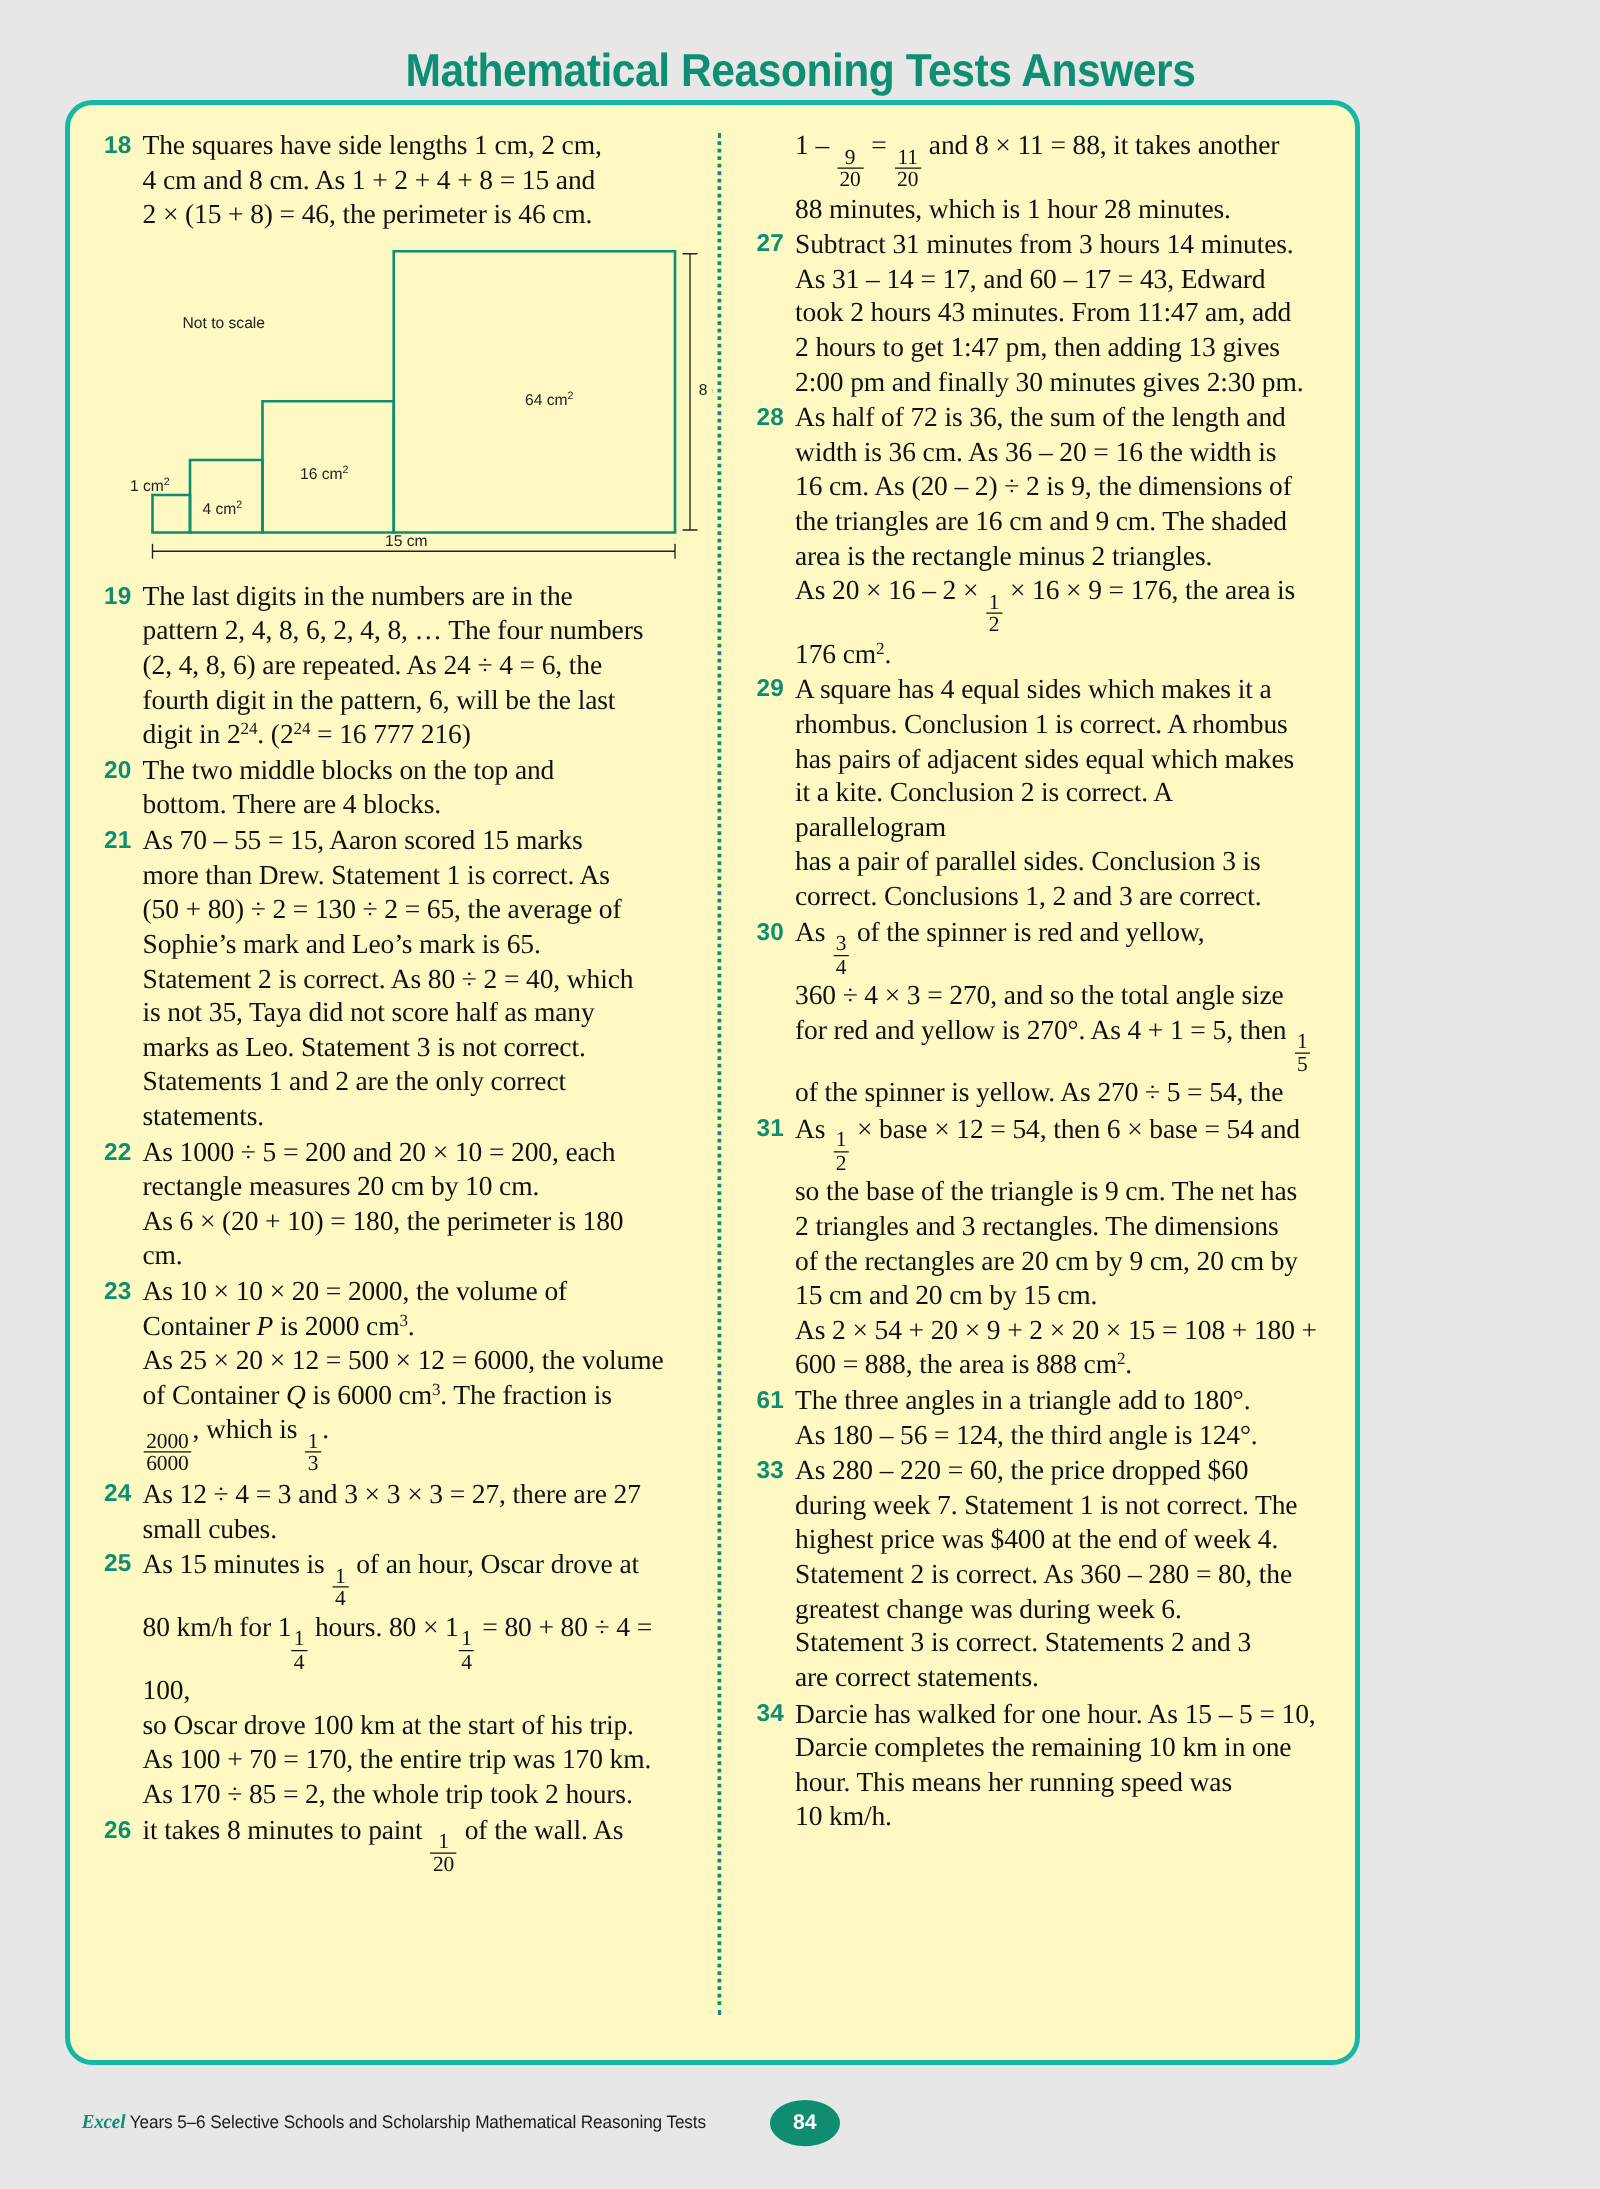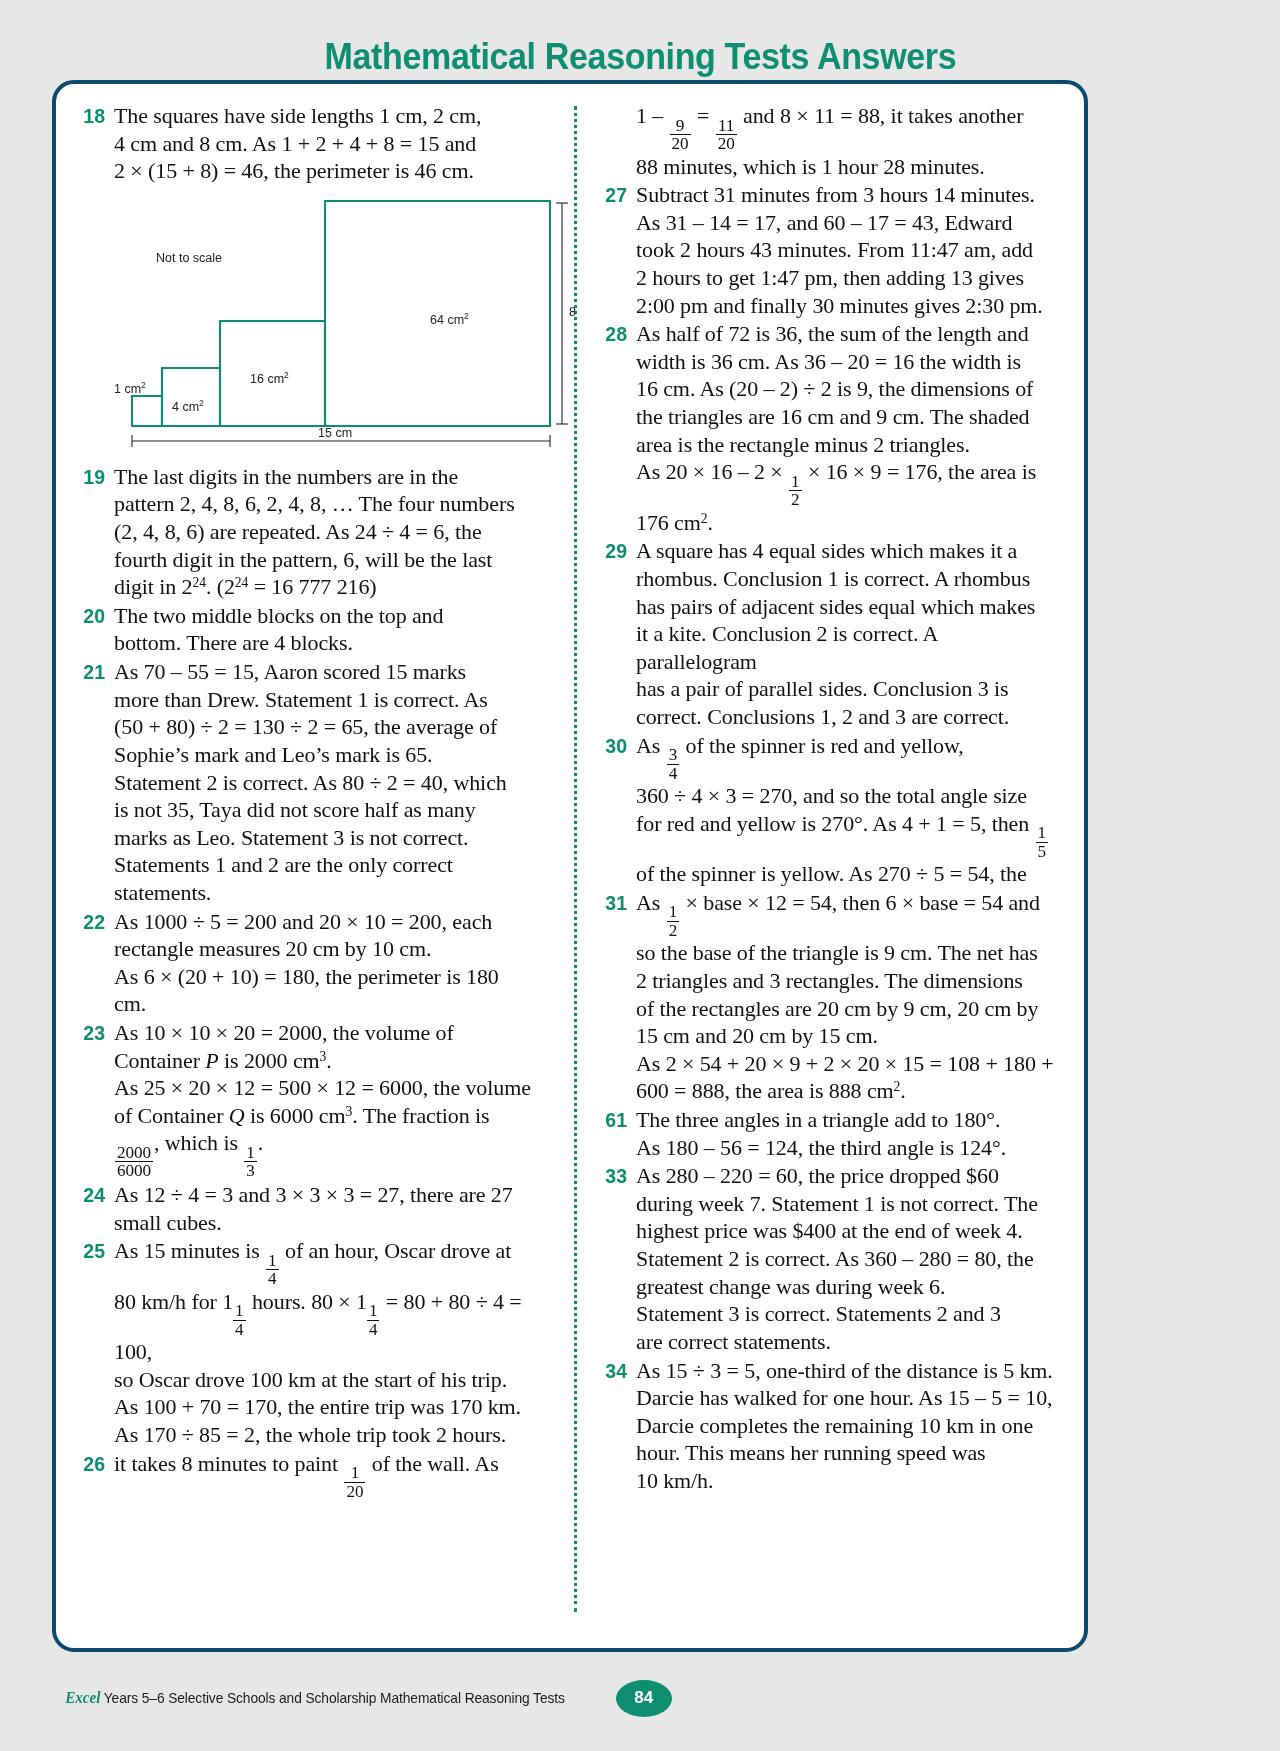--- a/index.html
+++ b/index.html
@@ -43,8 +43,8 @@
     top: 80px;
     width: 1036px;
     height: 1572px;
-    background: #ffffff;
-    border: 4px solid #0c4a6e;
+    background: #fef9c3;
+    border: 4px solid #14b8a6;
     border-radius: 22px;
     box-sizing: border-box;
   }

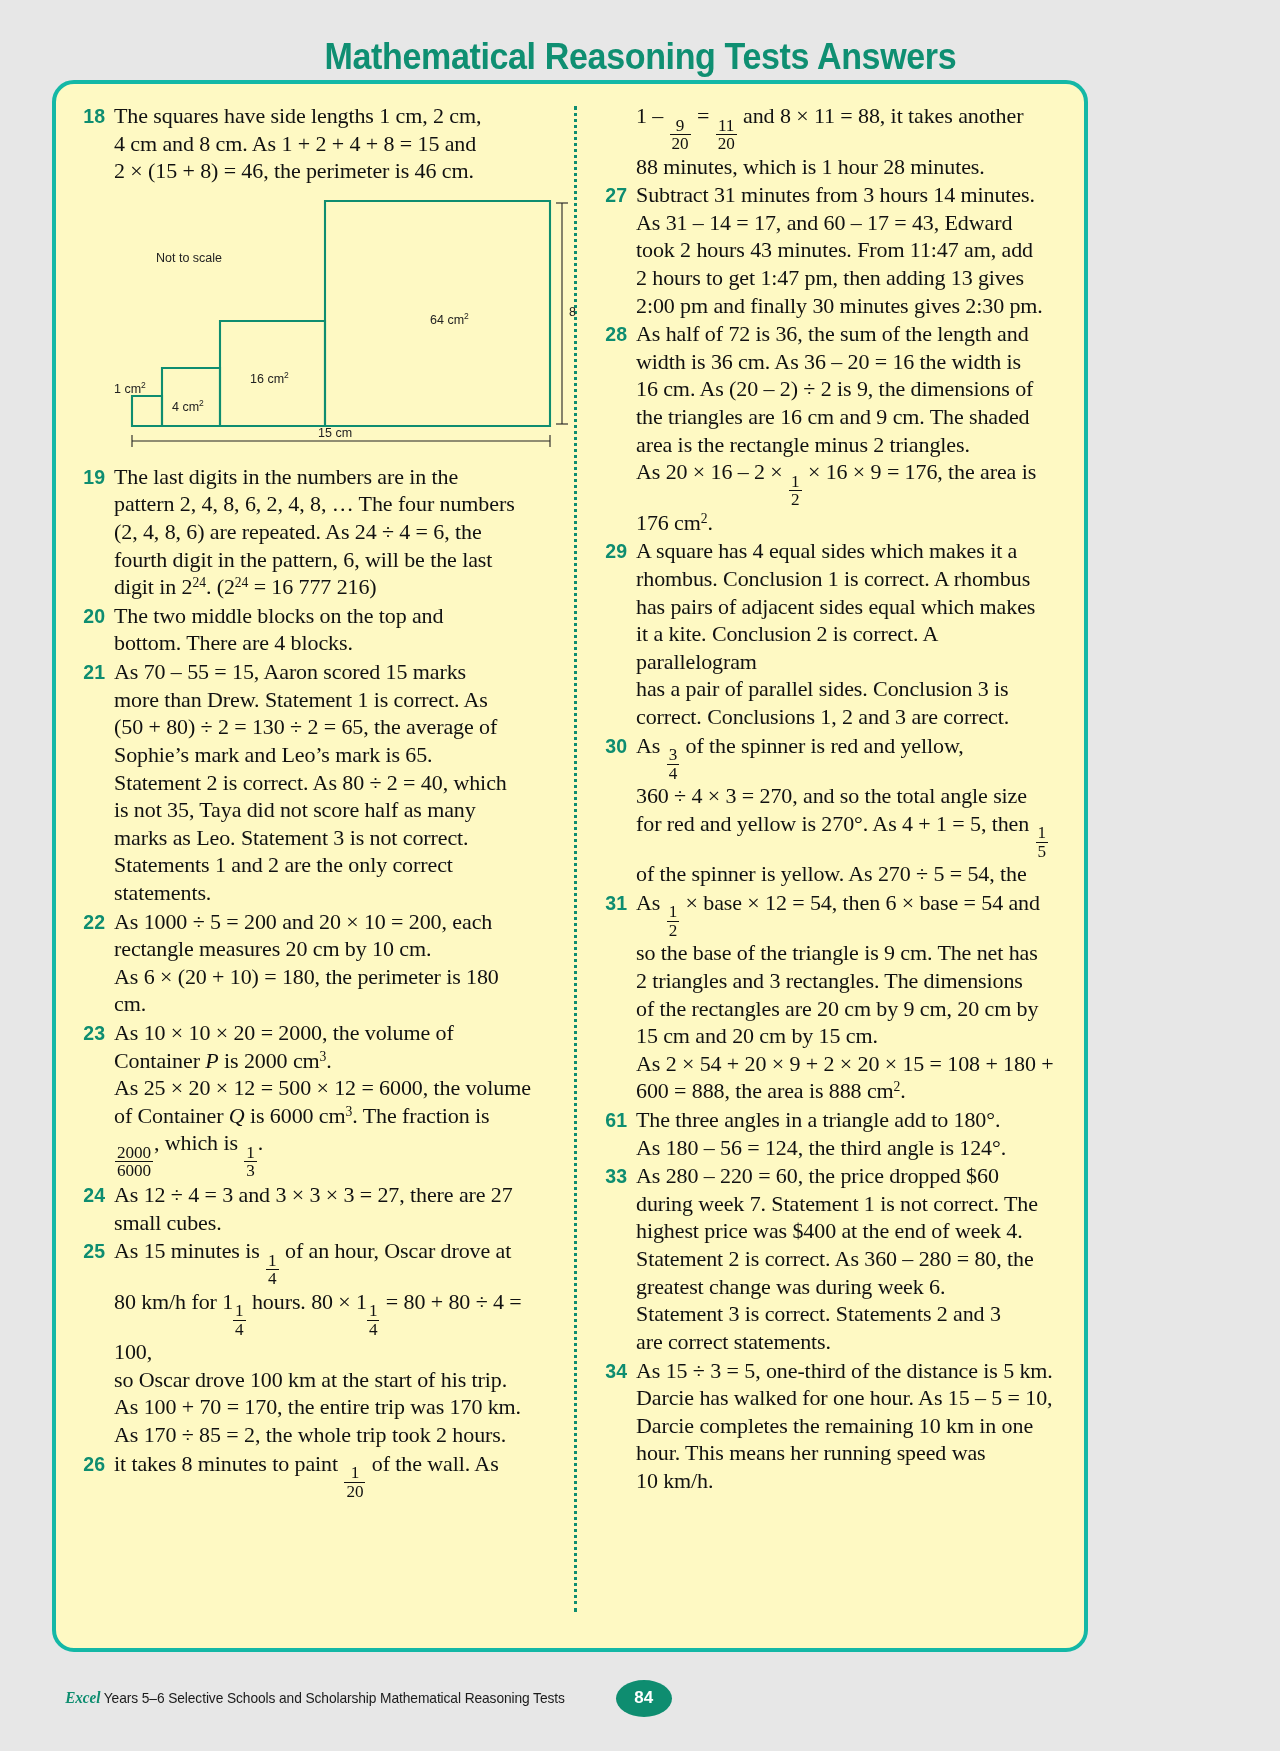--- a/index.html
+++ b/index.html
@@ -127,7 +127,7 @@
 
   
   .figure-wrap {
-    margin: 6px 0 10px 32px;
+    margin: 6px 0 10px 22px;
     position: relative;
     width: 470px;
     height: 262px;

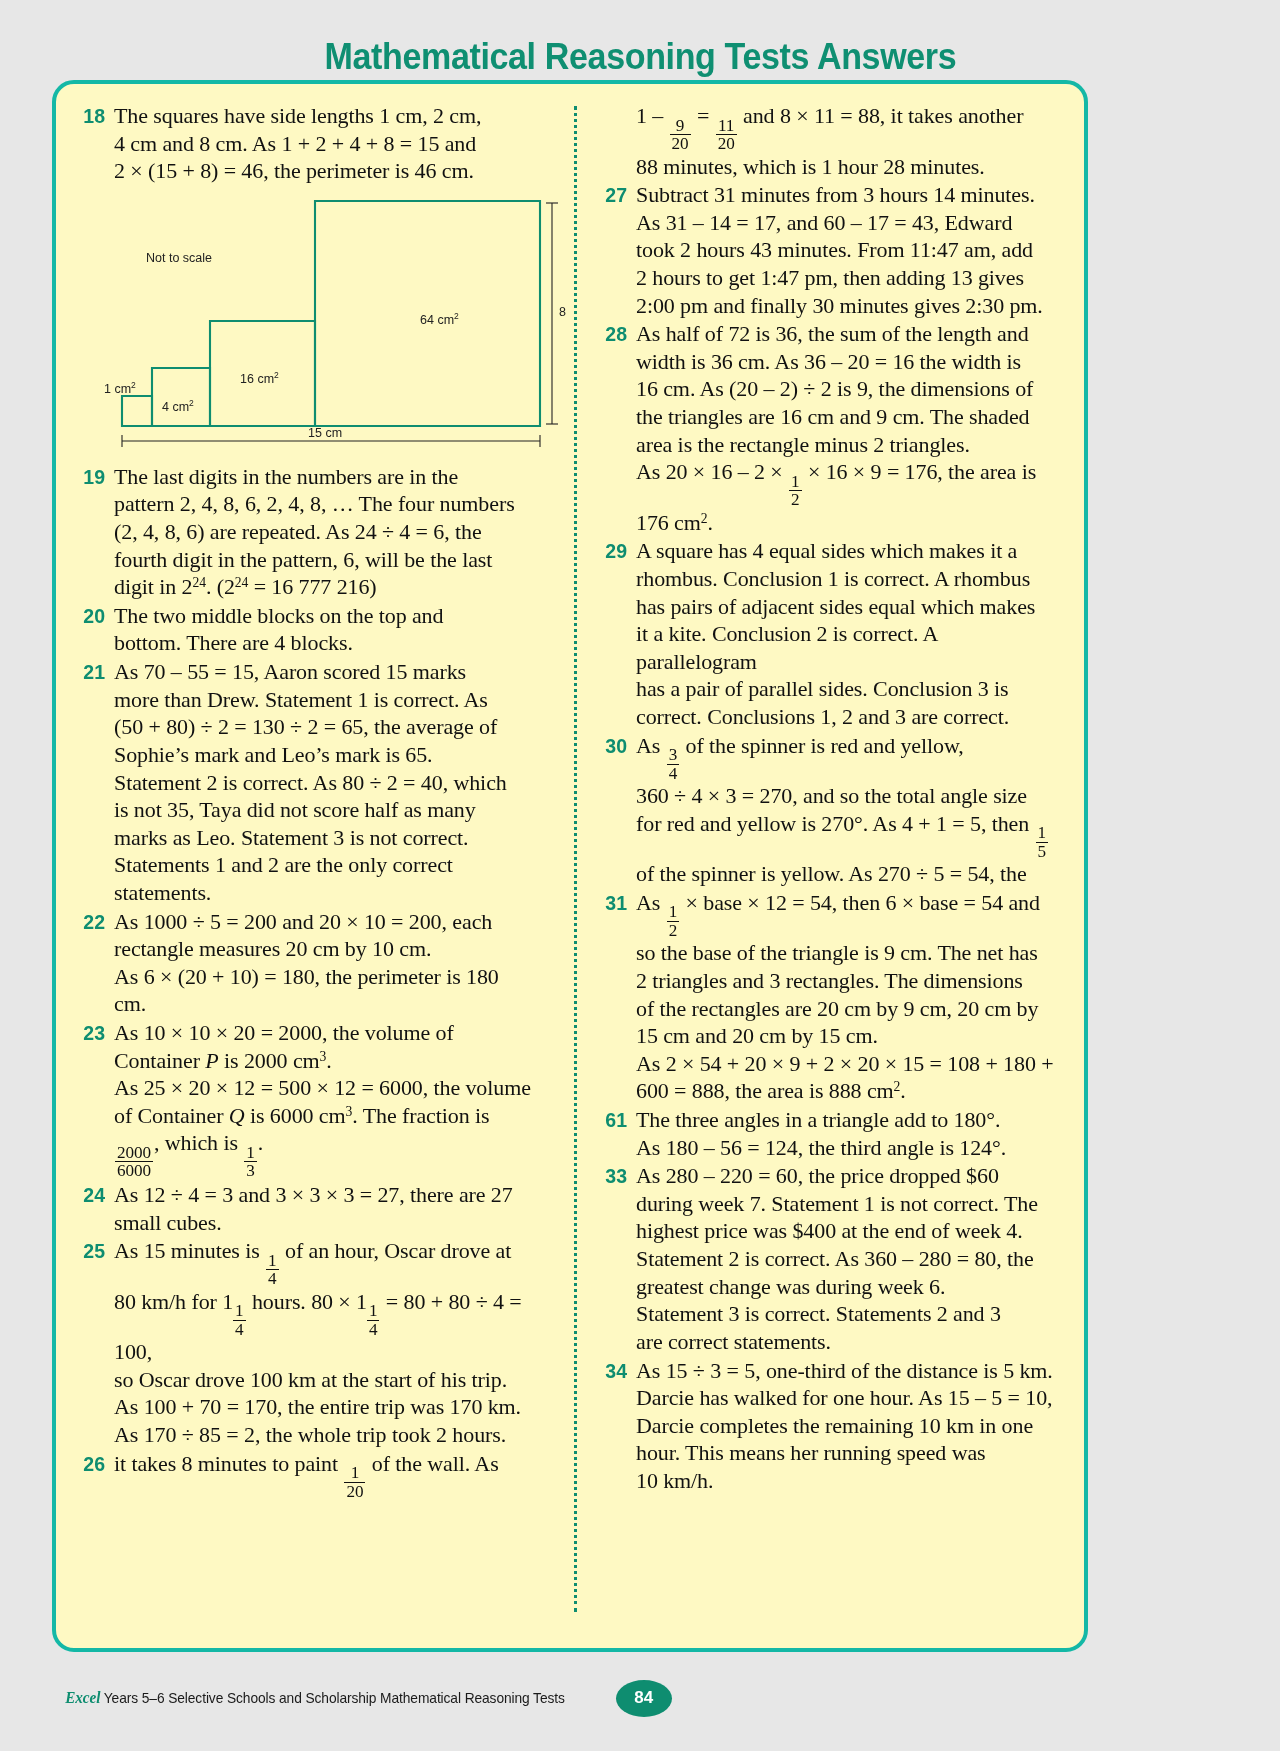--- a/index.html
+++ b/index.html
@@ -456,7 +456,6 @@
       <div class="item">
         <div class="item-num">34</div>
         <div class="item-body">
-          <p>As 15 ÷ 3 = 5, one-third of the distance is 5 km.</p>
           <p>Darcie has walked for one hour. As 15 – 5 = 10,</p>
           <p>Darcie completes the remaining 10 km in one</p>
           <p>hour. This means her running speed was</p>

